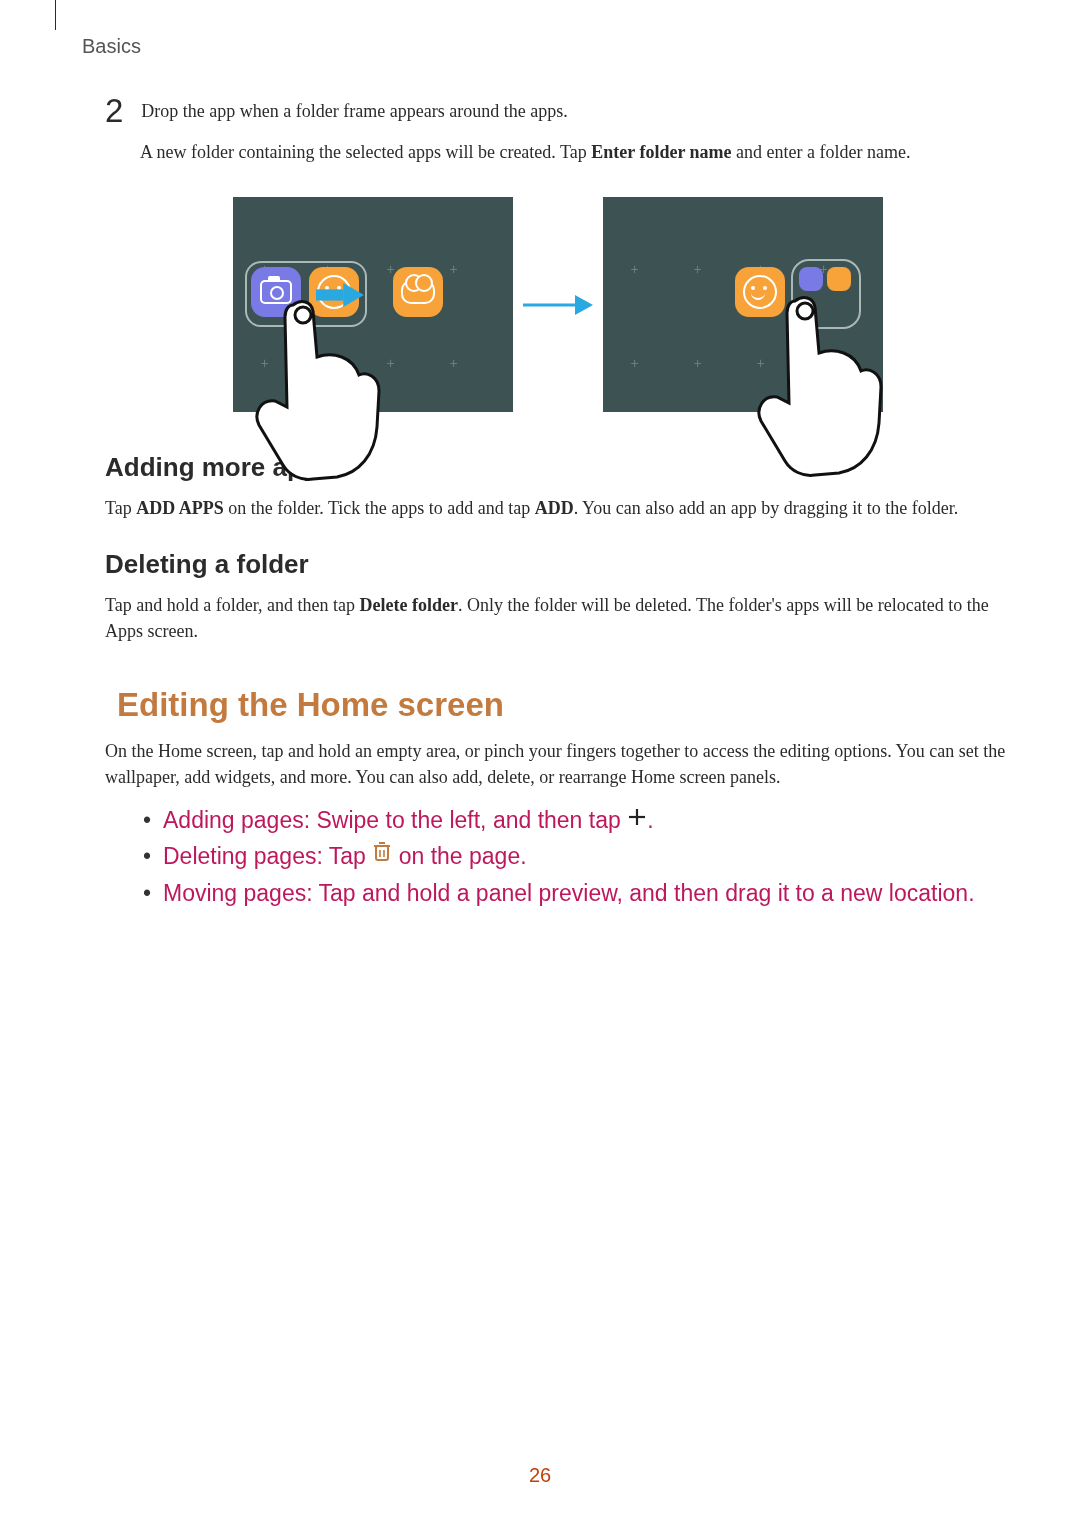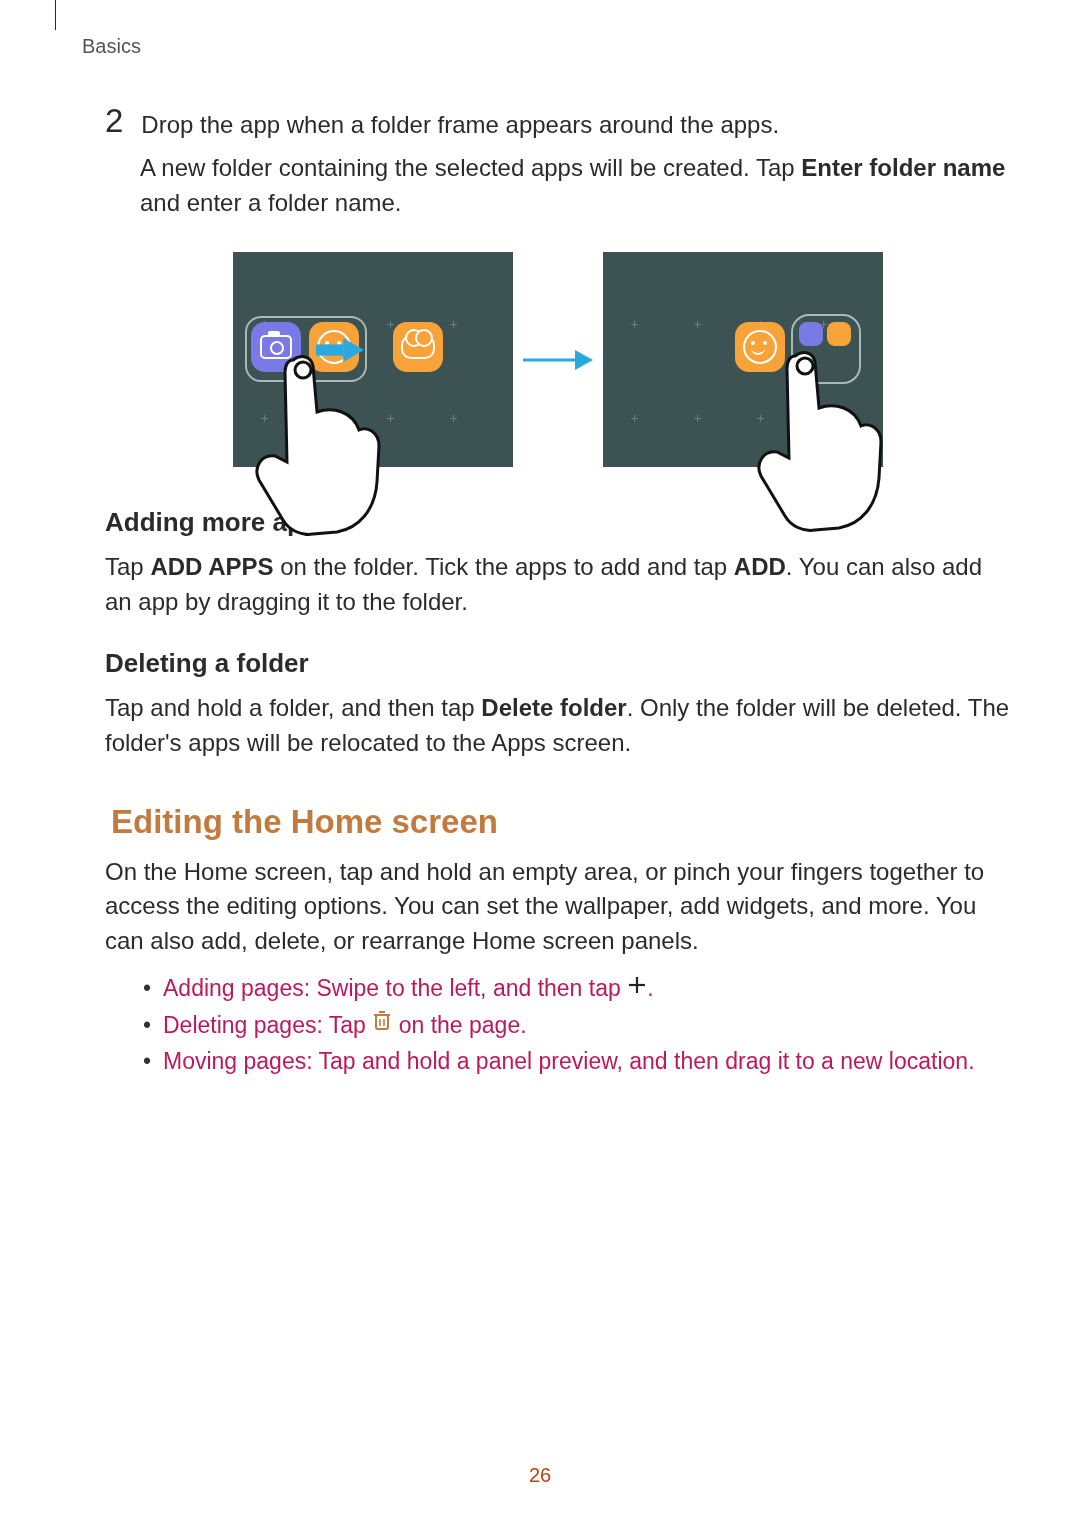--- a/index.html
+++ b/index.html
@@ -30,7 +30,7 @@
   .header-text {
     font-size: 20px;
     color: #555;
-    margin: 0 0 50px 12px;
+    margin: 0 0 40px 12px;
   }
   .content {
     margin-left: 35px;

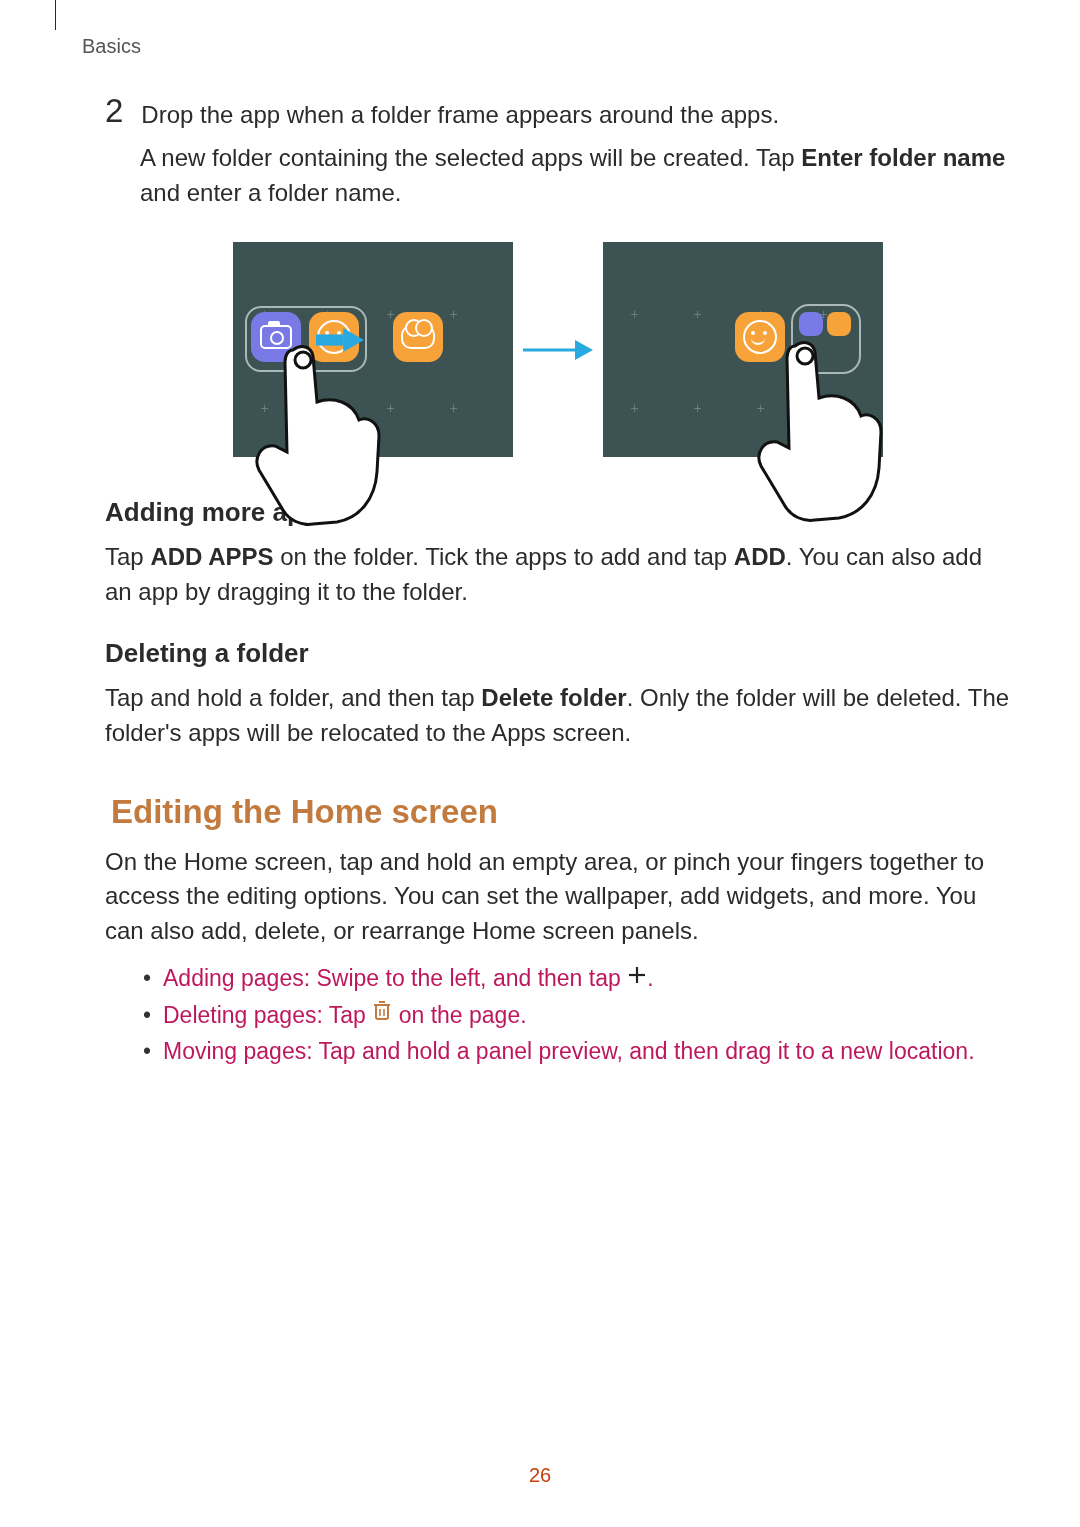--- a/index.html
+++ b/index.html
@@ -51,9 +51,10 @@
     font-family: "Segoe UI Light", "Helvetica Neue Light", Arial;
   }
   .body-text {
-    font-size: 24px;
+    font-size: 18px;
     line-height: 1.45;
     color: #2b2b2b;
+    font-family: Liberation Serif, serif;
   }
   .step-sub {
     margin-left: 35px;

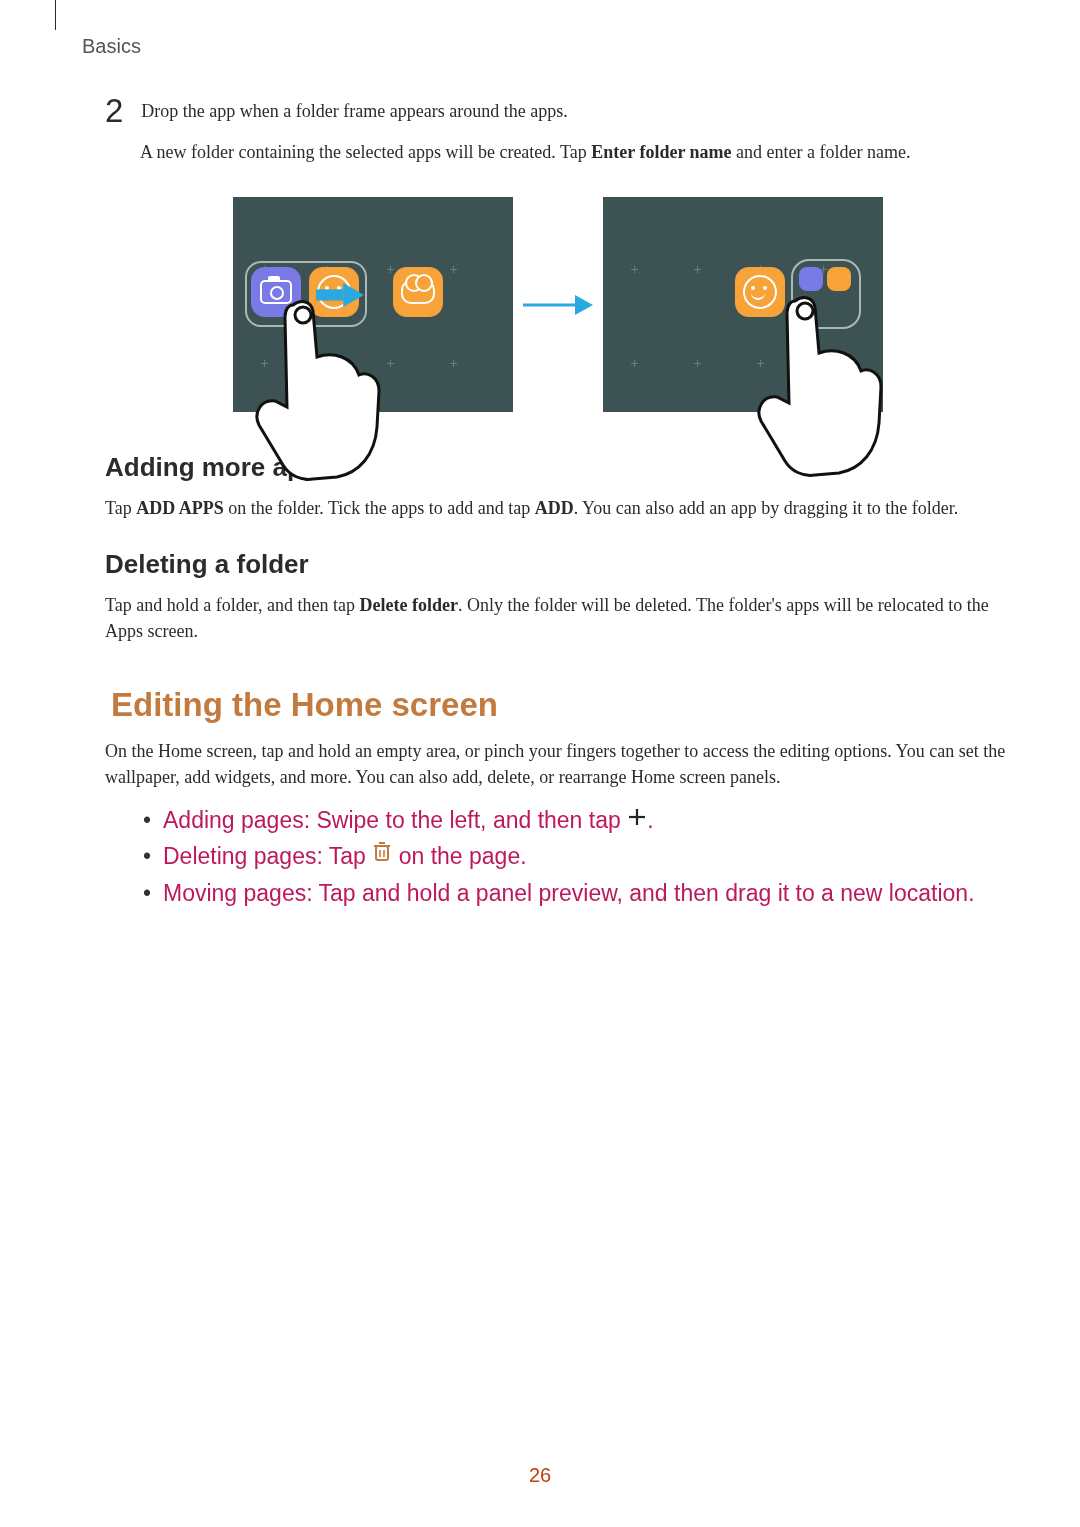--- a/index.html
+++ b/index.html
@@ -141,7 +141,7 @@
     font-size: 33px;
     font-weight: 700;
     color: #c27a3f;
-    margin: 42px 0 14px 6px;
+    margin: 42px 0 14px 12px;
   }
   ul.bullets {
     list-style: none;

